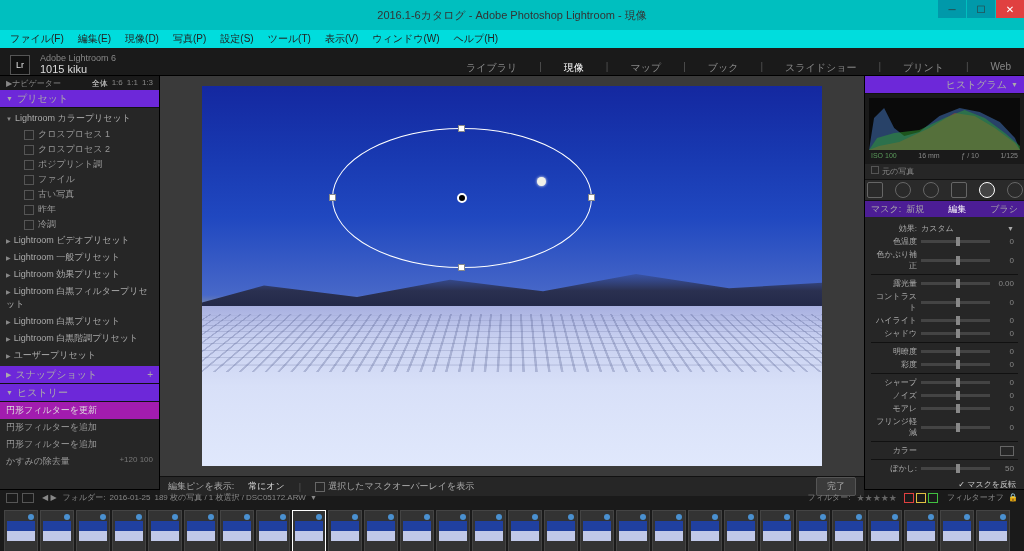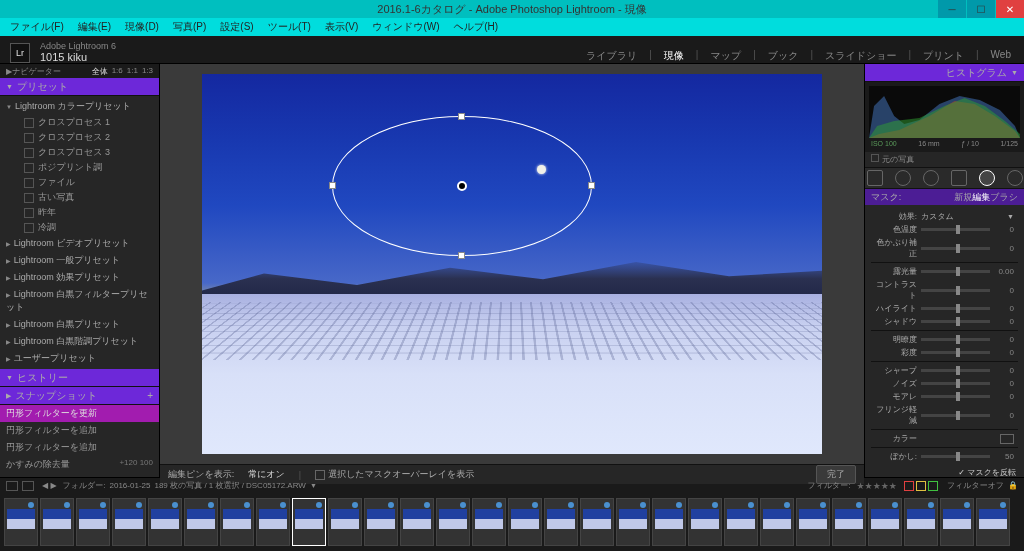--- a/index.html
+++ b/index.html
@@ -4,7 +4,7 @@
 <style>
 *{margin:0;padding:0;box-sizing:border-box;font-family:"Meiryo",sans-serif;user-select:none}
 body{width:1024px;height:551px;background:#1a1a1a;overflow:hidden;font-size:10px;color:#ccc}
-.titlebar{height:18px;background:#00bfbf;display:flex;align-items:center;position:relative}
+.titlebar{height:30px;background:#00bfbf;display:flex;align-items:center;position:relative}
 .titlebar-title{flex:1;text-align:center;color:#333;font-size:11px}
 .win-btns{position:absolute;right:0;top:0;display:flex;height:18px}
 .win-btn{width:28px;height:18px;display:flex;align-items:center;justify-content:center;font-size:10px;color:#fff}

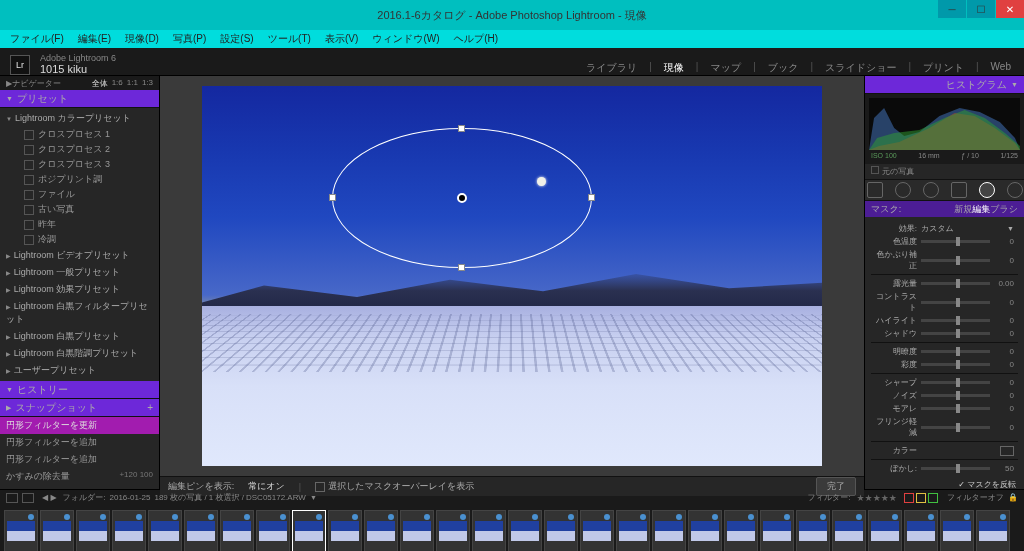--- a/index.html
+++ b/index.html
@@ -15,7 +15,7 @@
 .app-header{height:28px;background:#1a1a1a;display:flex;align-items:flex-end;padding:0 10px;border-bottom:1px solid #000}
 .lr-logo{width:20px;height:20px;background:#111;border:1px solid #555;display:flex;align-items:center;justify-content:center;font-size:9px;color:#e0e0e0;font-weight:500}
 .photo-info{margin-left:10px;color:#888;font-size:9px;line-height:11px}
-.module-nav{margin-left:auto;display:flex;gap:6px;font-size:10px;color:#888}
+.module-nav{margin-left:auto;display:flex;gap:16px;font-size:10px;color:#888}
 .module-nav span{cursor:pointer;padding:0 3px}
 .module-nav .sep{color:#555}
 .module-nav .active{color:#fff}

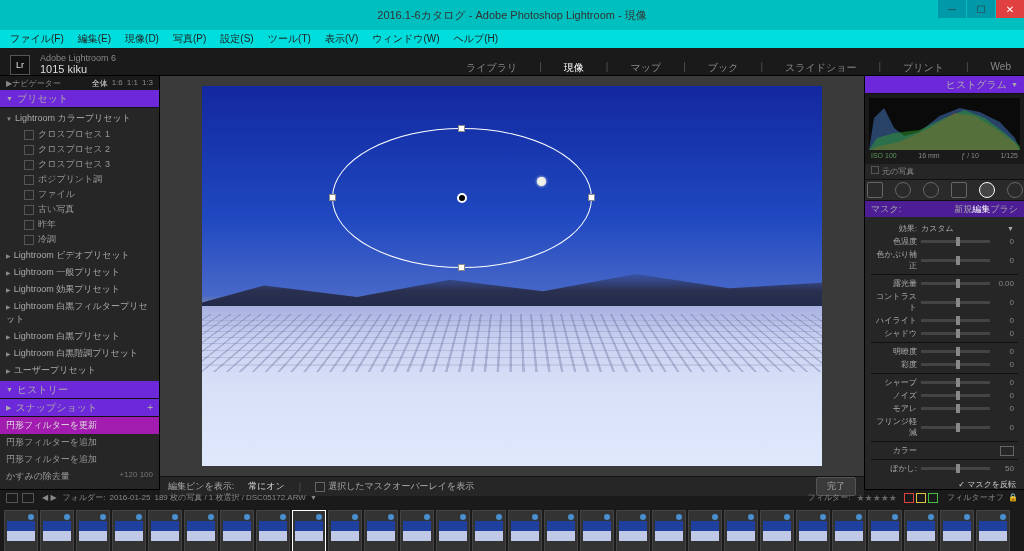--- a/index.html
+++ b/index.html
@@ -146,7 +146,6 @@
       <div id="presets">
           <div class="preset-item">クロスプロセス 1</div>
           <div class="preset-item">クロスプロセス 2</div>
-          <div class="preset-item">クロスプロセス 3</div>
           <div class="preset-item">ポジプリント調</div>
           <div class="preset-item">ファイル</div>
           <div class="preset-item">古い写真</div>

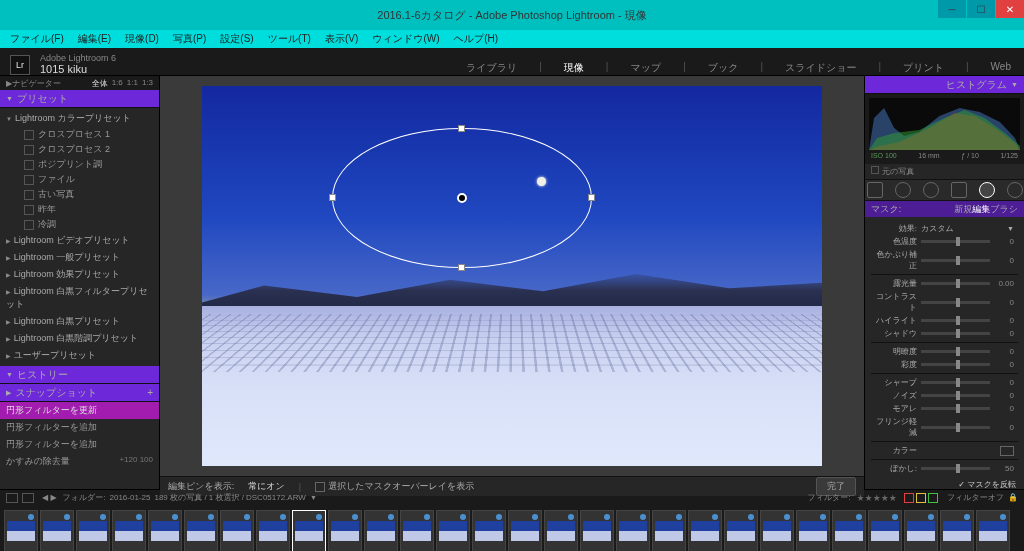--- a/index.html
+++ b/index.html
@@ -250,7 +250,7 @@
     </div>
     <div class="mask-header">
       <span>マスク:</span>
-      <span style="display:flex;gap:0">
+      <span style="display:flex;gap:24px">
         <span>新規</span>
         <span style="color:#fff">編集</span>
         <span>ブラシ</span>

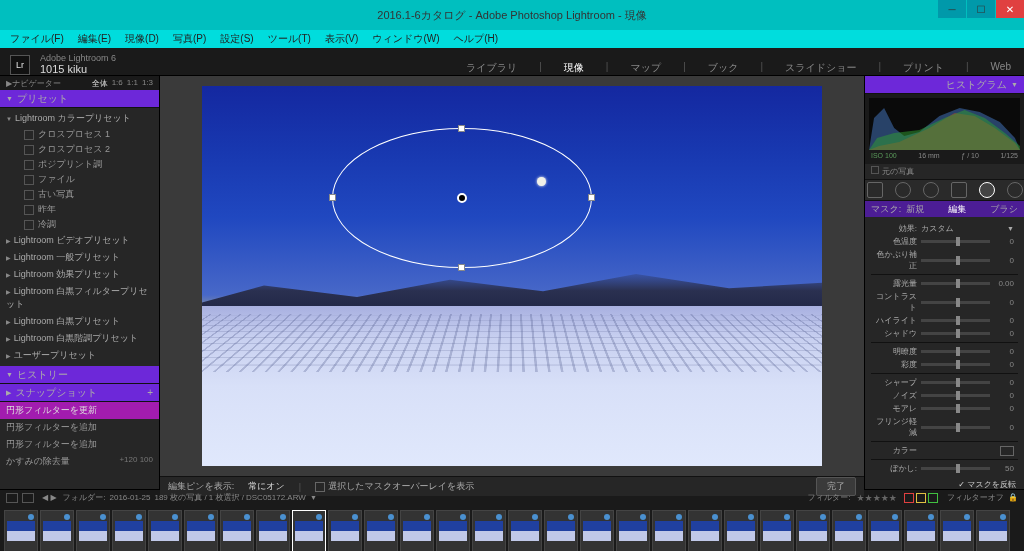--- a/index.html
+++ b/index.html
@@ -163,13 +163,13 @@
         </div>
     </div>
     <div class="panel-header">
-        <span class="tri">▼</span>
-        <span>ヒストリー</span>
-      </div>
-    <div class="panel-header">
         <span class="tri">▶</span>
         <span>スナップショット</span>
         <span style="margin-left:auto">+</span>
+      </div>
+    <div class="panel-header">
+        <span class="tri">▼</span>
+        <span>ヒストリー</span>
       </div>
     <div id="history">
         <div class="history-item sel">

